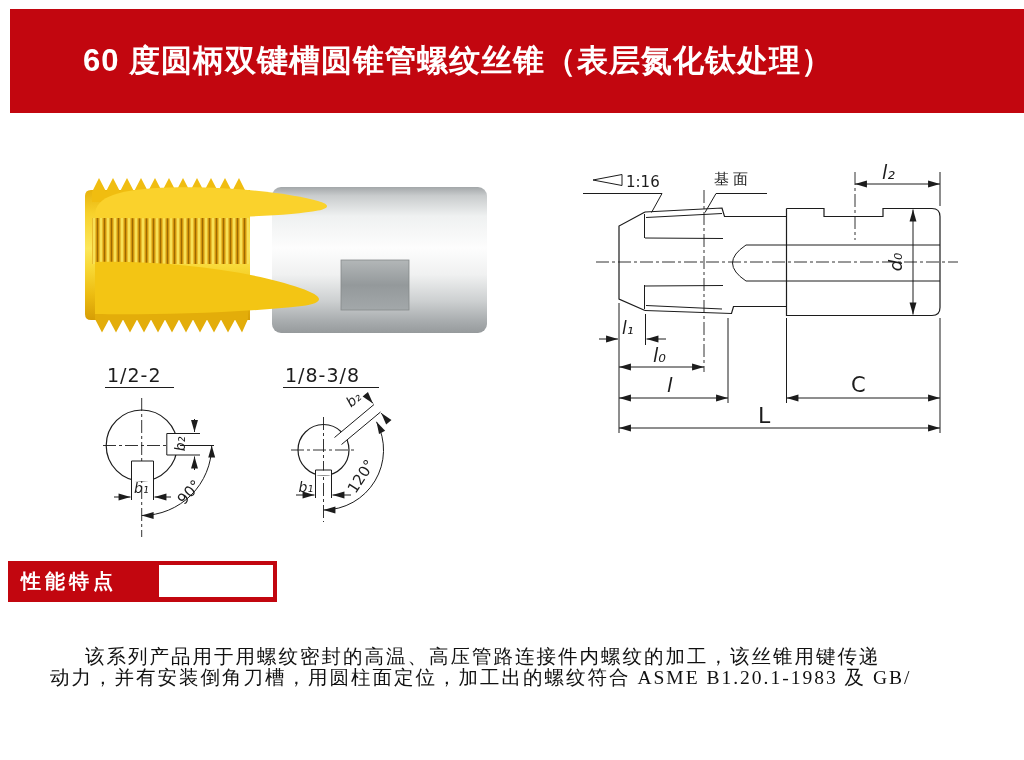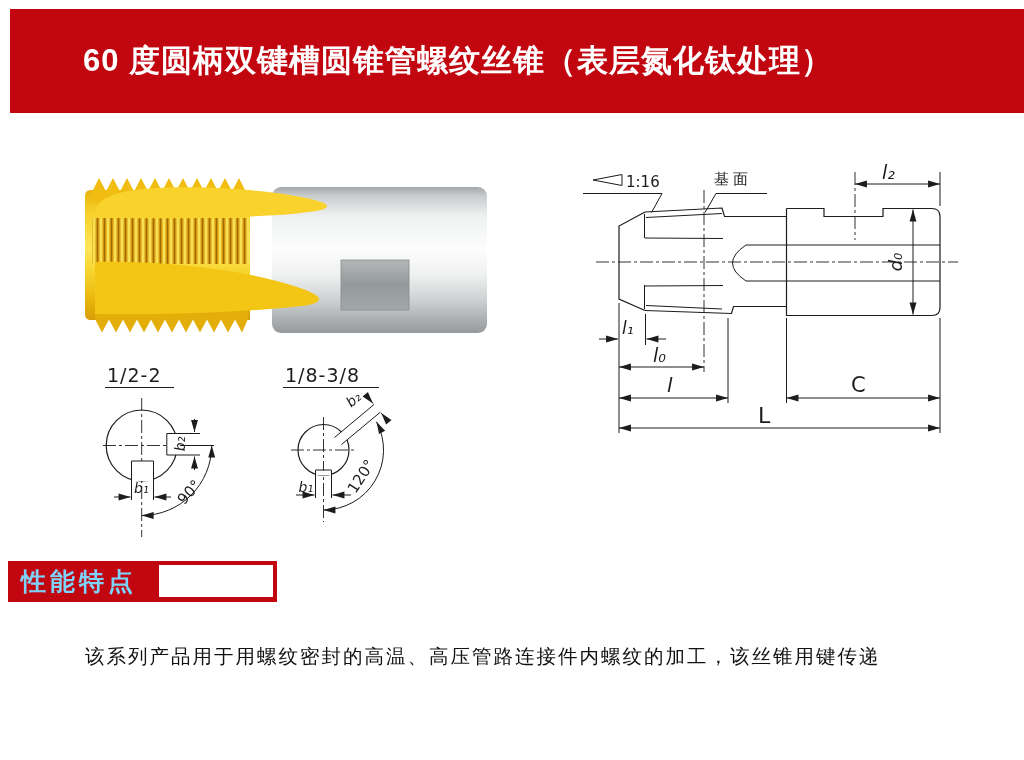--- a/index.html
+++ b/index.html
@@ -11,8 +11,8 @@
           letter-spacing:1px;font-family:"Liberation Sans",sans-serif;white-space:nowrap;}
   .figure{position:absolute;left:0;top:130px;width:1024px;height:420px;}
   .feat{position:absolute;left:8px;top:561px;width:269px;height:41px;background:#c2060f;}
-  .feat .lbl{position:absolute;left:13px;top:0;height:41px;line-height:41px;color:#7dd3fc;
-          font-size:25px;font-weight:bold;letter-spacing:4px;font-family:Liberation Sans, sans-serif;}
+  .feat .lbl{position:absolute;left:13px;top:0;height:41px;line-height:41px;color:#ffffff;
+          font-size:20px;font-weight:bold;letter-spacing:4px;font-family:Liberation Sans, sans-serif;}
   .feat .box{position:absolute;left:151px;top:4px;width:114px;height:32px;background:#ffffff;}
   .desc{position:absolute;left:0;top:0;width:922px;height:760px;pointer-events:none;}
   .dline{position:absolute;font-family:"Liberation Serif",serif;font-size:19.5px;color:#111;

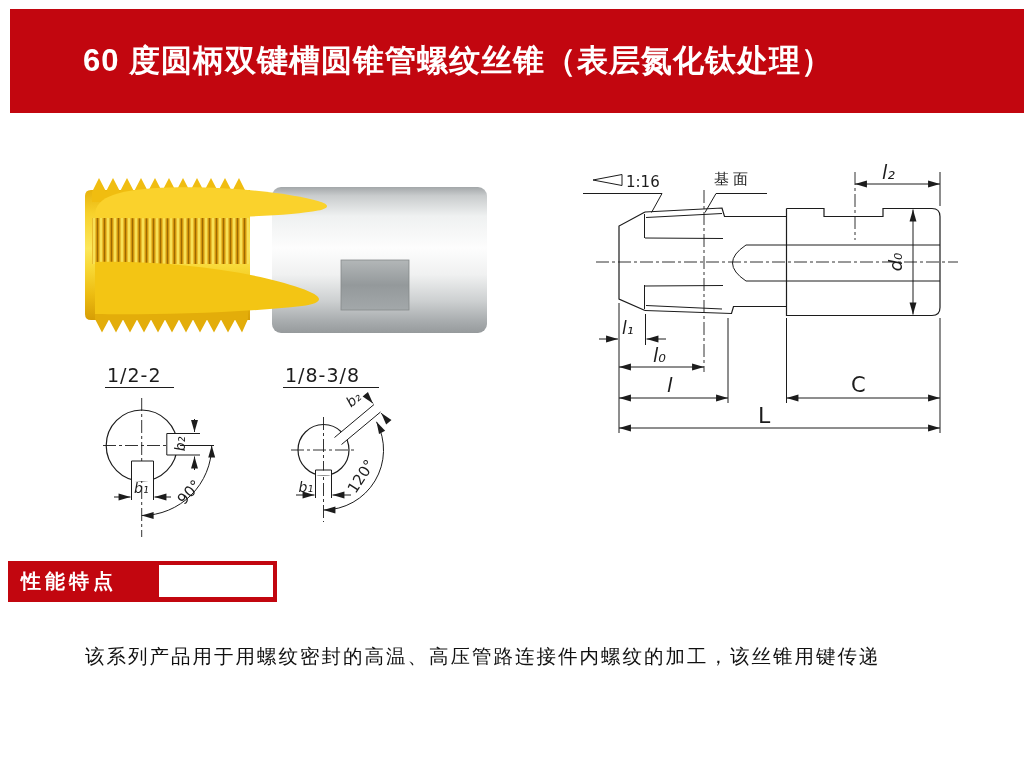--- a/index.html
+++ b/index.html
@@ -197,6 +197,7 @@
 
   <div class="desc">
     <div class="dline dl1">该系列产品用于用螺纹密封的高温、高压管路连接件内螺纹的加工，该丝锥用键传递</div>
+    <div class="dline dl2">动力，并有安装倒角刀槽，用圆柱面定位，加工出的螺纹符合 ASME B1.20.1-1983 及 GB/</div>
   </div>
 
 </div>

